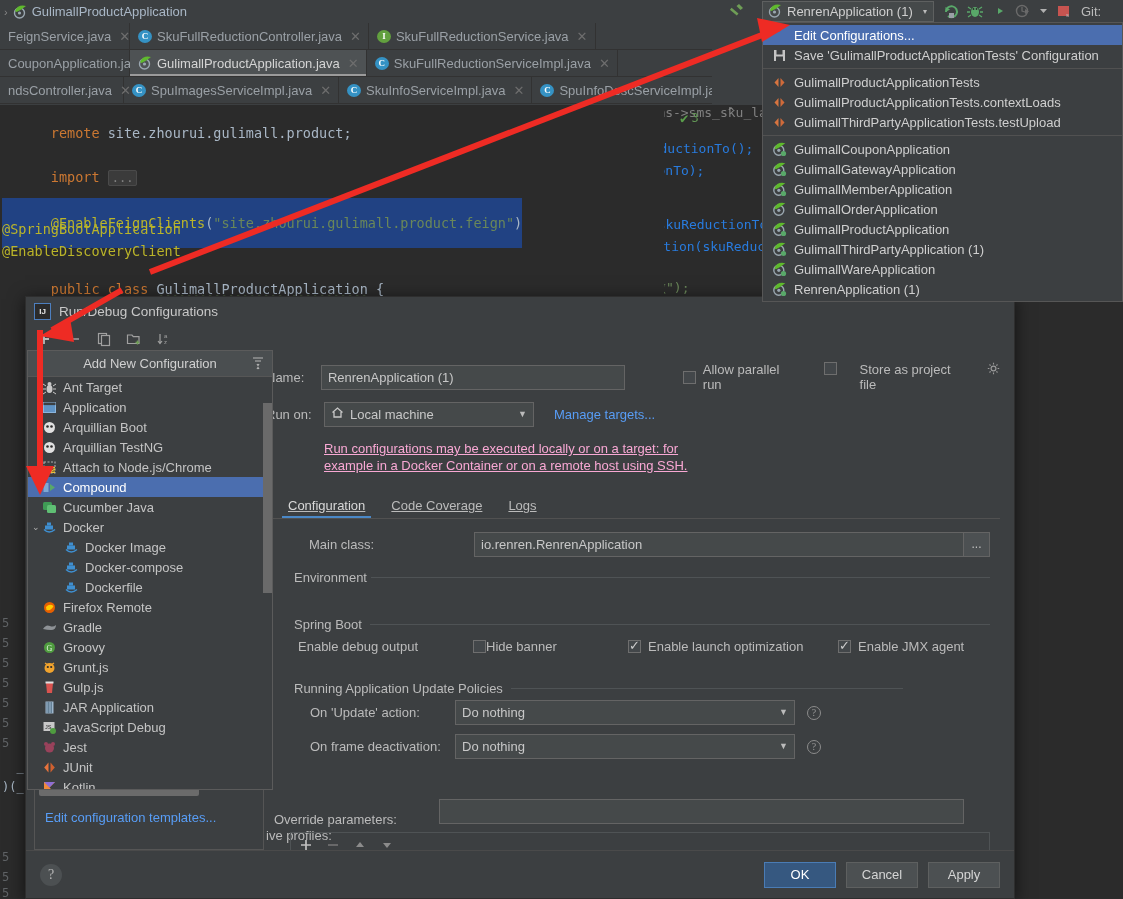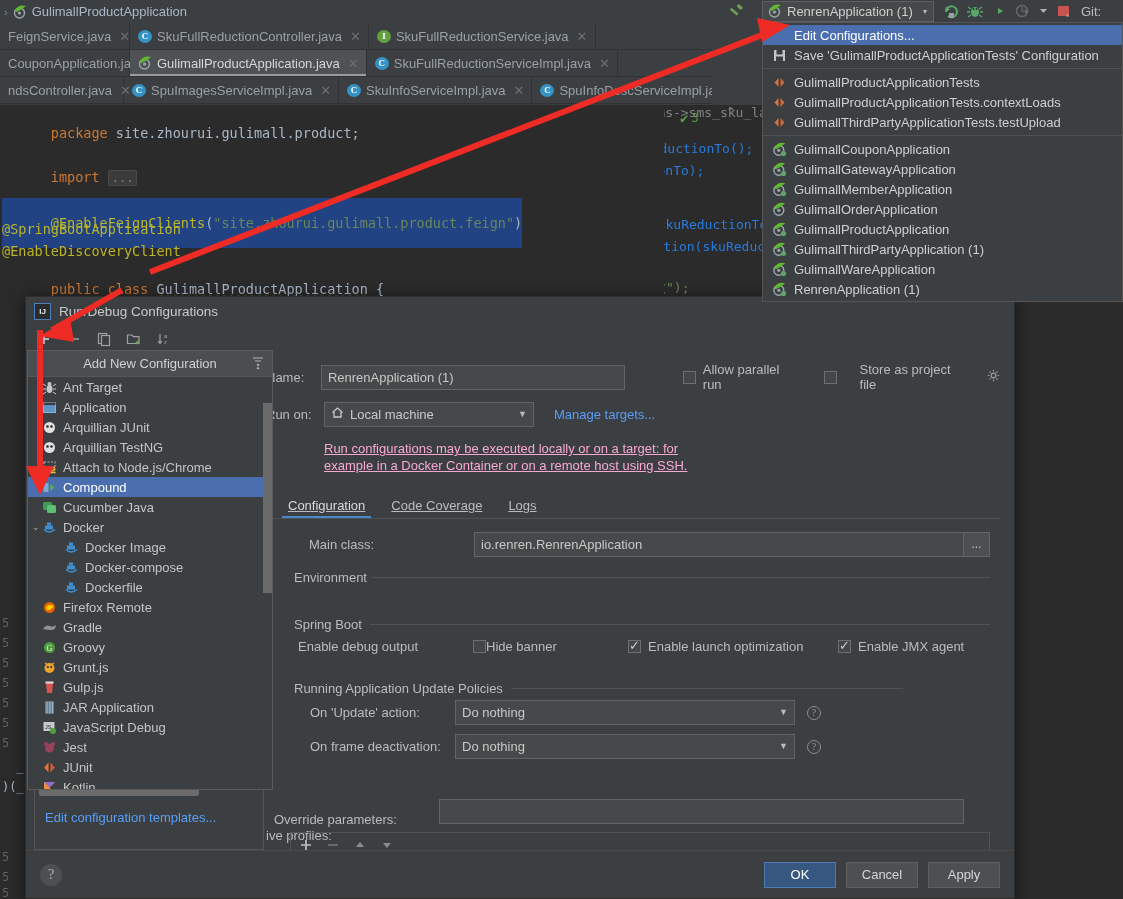--- a/index.html
+++ b/index.html
@@ -387,7 +387,7 @@
 
   <div class="editor">
     <div class="code-line" style="left:2px; top:4px;">
-      <span class="kw">package</span><span class="plain"> site.zhourui.gulimall.product;</span>
+      <span class="kw">remote</span><span class="plain"> site.zhourui.gulimall.product;</span>
     </div>
     <div class="code-line" style="left:2px; top:48px;">
       <span class="kw">import</span><span> </span><span class="fold">...</span>

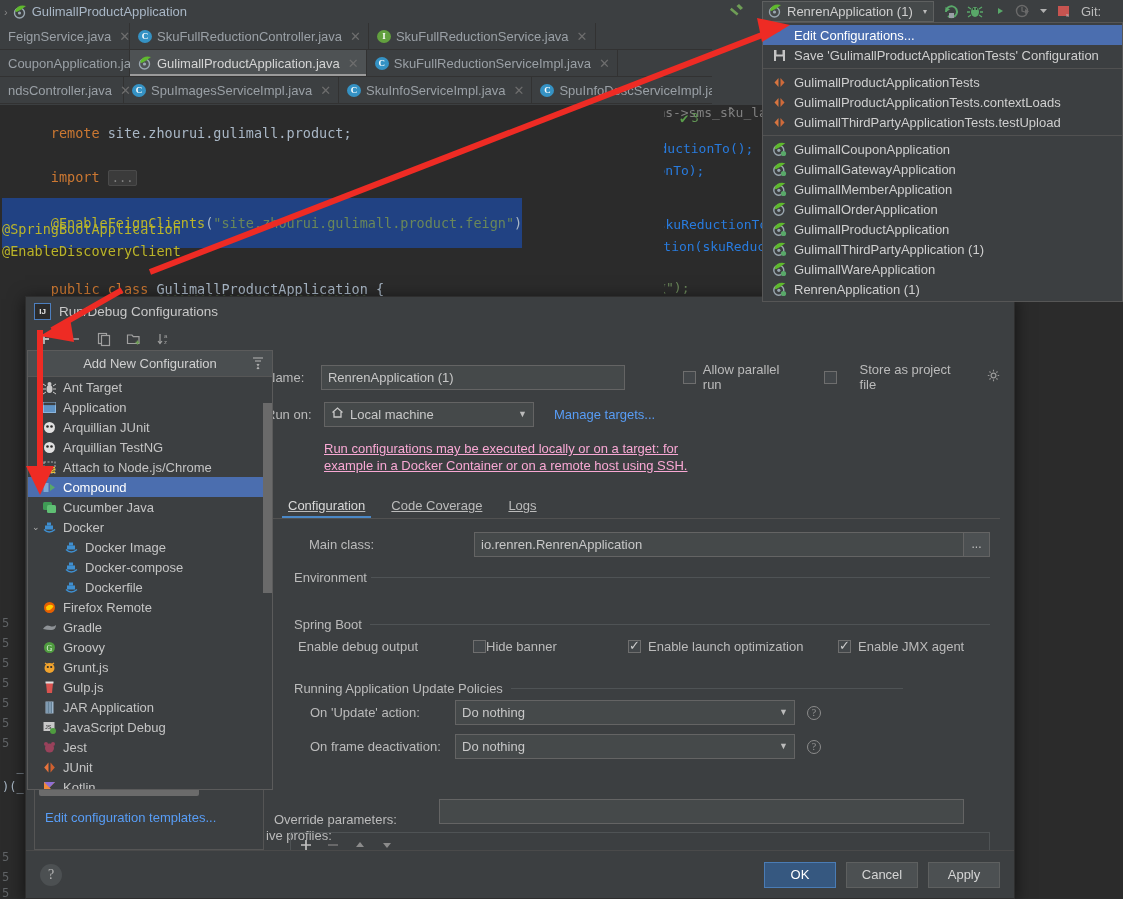--- a/index.html
+++ b/index.html
@@ -685,7 +685,7 @@
             <span class="cbx"></span>
             <span class="lbl">Allow parallel run</span>
           </div>
-          <div style="display:flex;align-items:center;gap:23px; margin-left:28px;">
+          <div style="display:flex;gap:23px; margin-left:28px;">
             <span class="cbx"></span>
             <span class="lbl">Store as project file</span>
             <span style="margin-left:3px;">

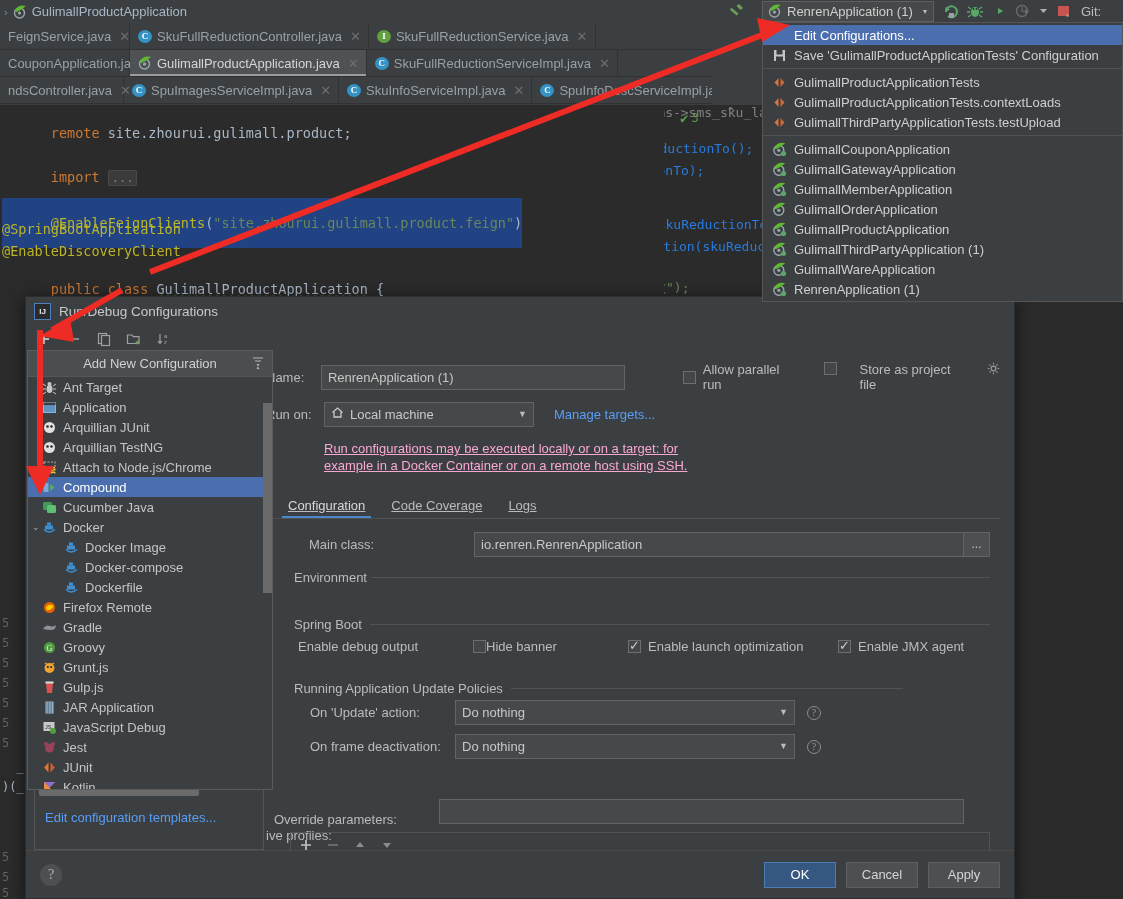--- a/index.html
+++ b/index.html
@@ -863,7 +863,7 @@
             <circle cx="9.5" cy="6.5" r="1.3" fill="#2b2b2b"></circle>
           </svg>
         </span>
-        <span>Arquillian JUnit</span>
+        <span>Arquillian Boot</span>
       </div>
       <div class="ap-item">
         <span class="ap-ico">

